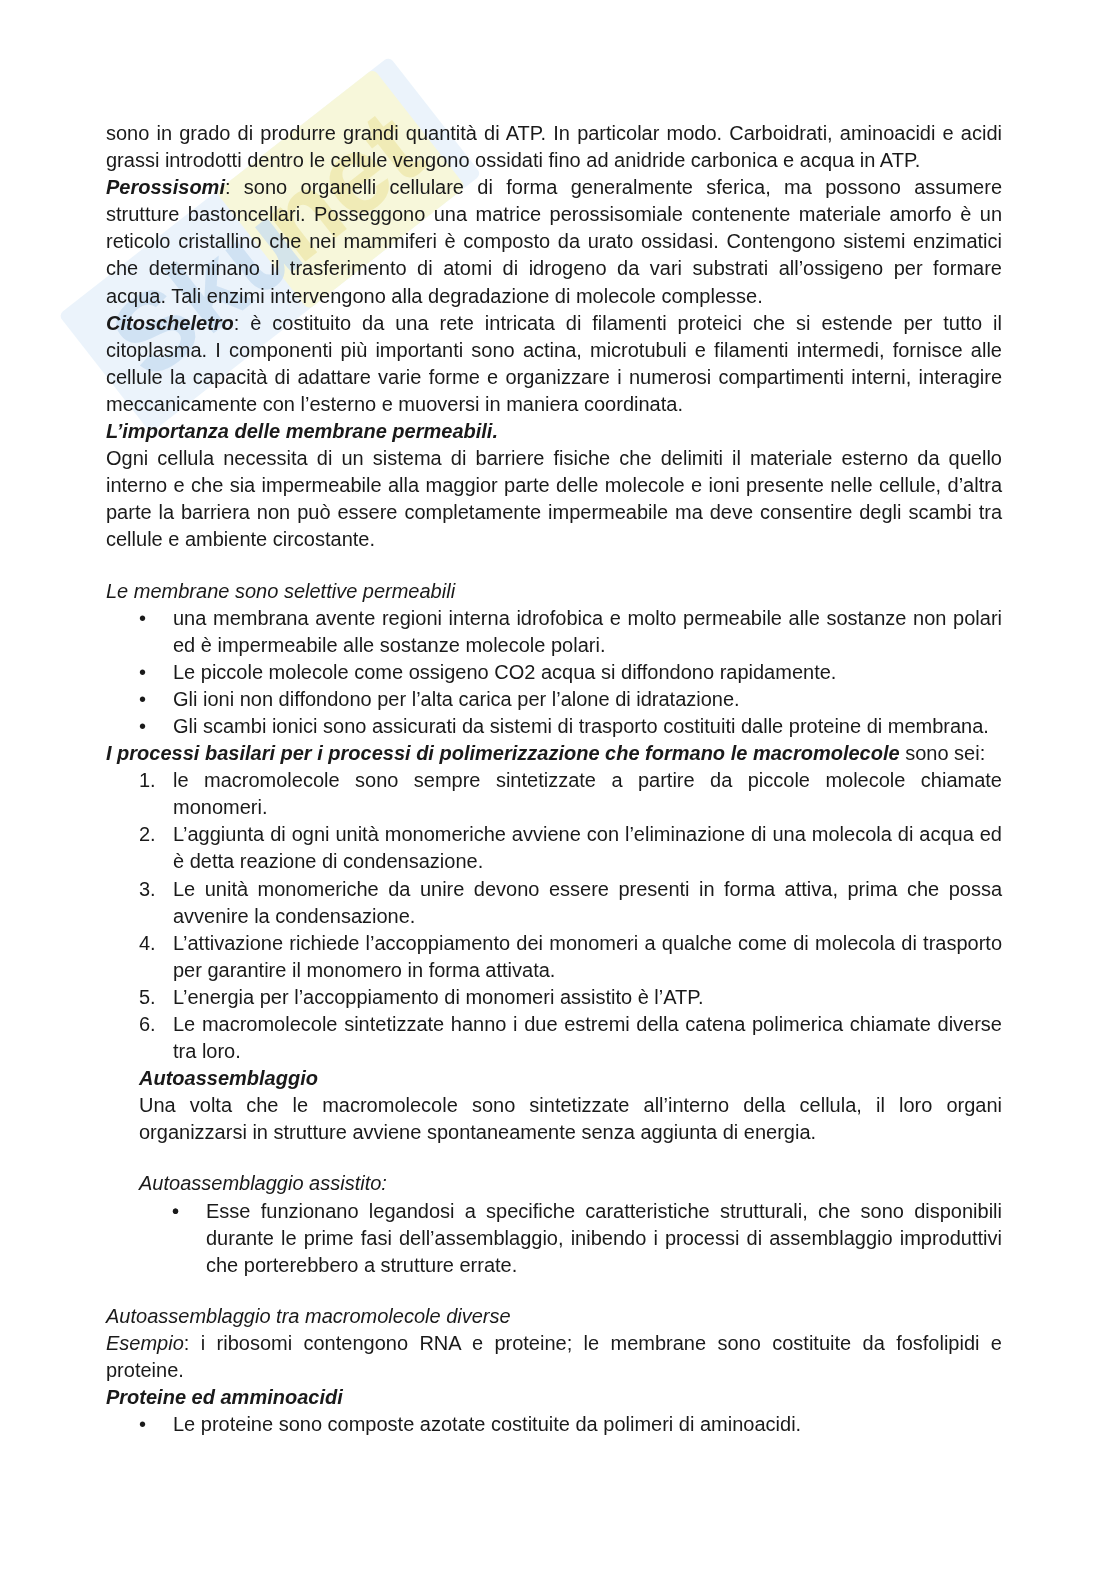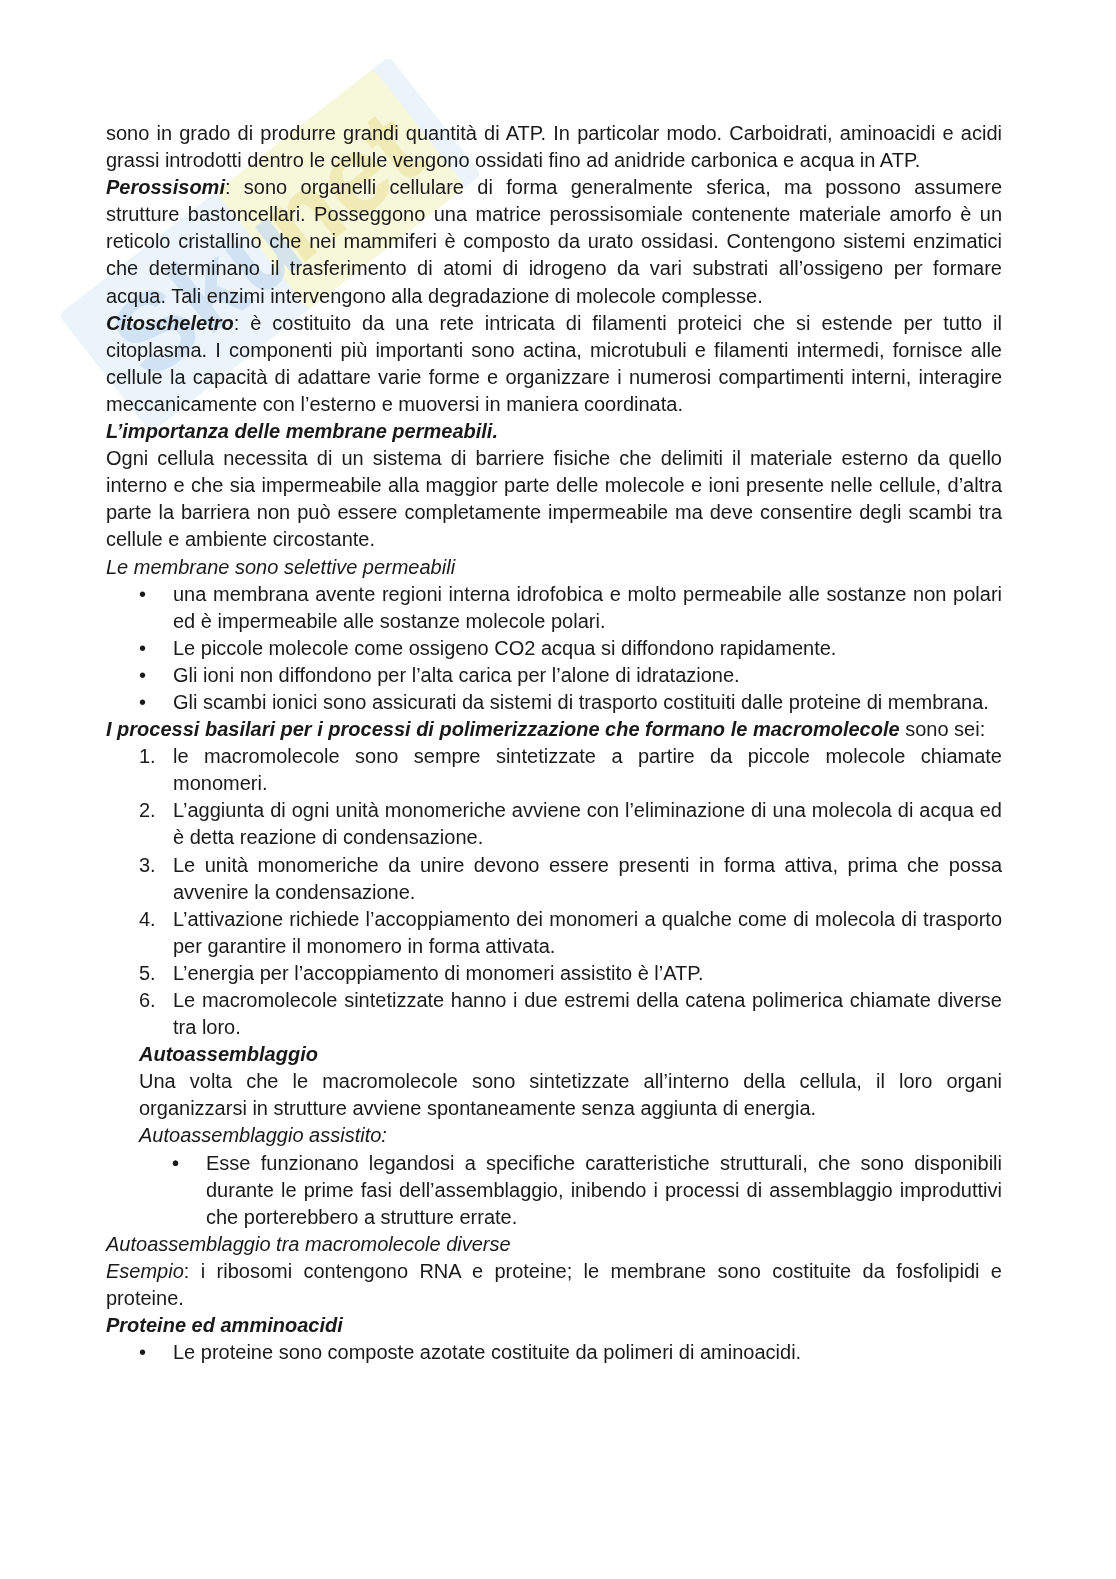--- a/index.html
+++ b/index.html
@@ -11,7 +11,7 @@
           font-size: 20px; line-height: 27.1px; }
   .p { margin: 0; text-align: justify; }
   .bi { font-weight: bold; font-style: italic; }
-  .i { font-style: italic; }
+  .i { font-style: italic; margin-top: 24px; }
   ul.bul, ol.num { margin: 0; padding: 0; list-style: none; }
   ul.bul li, ol.num li { position: relative; padding-left: 67px; text-align: justify; }
   ul.bul li .mk { position: absolute; left: 33px; top: 0; }

